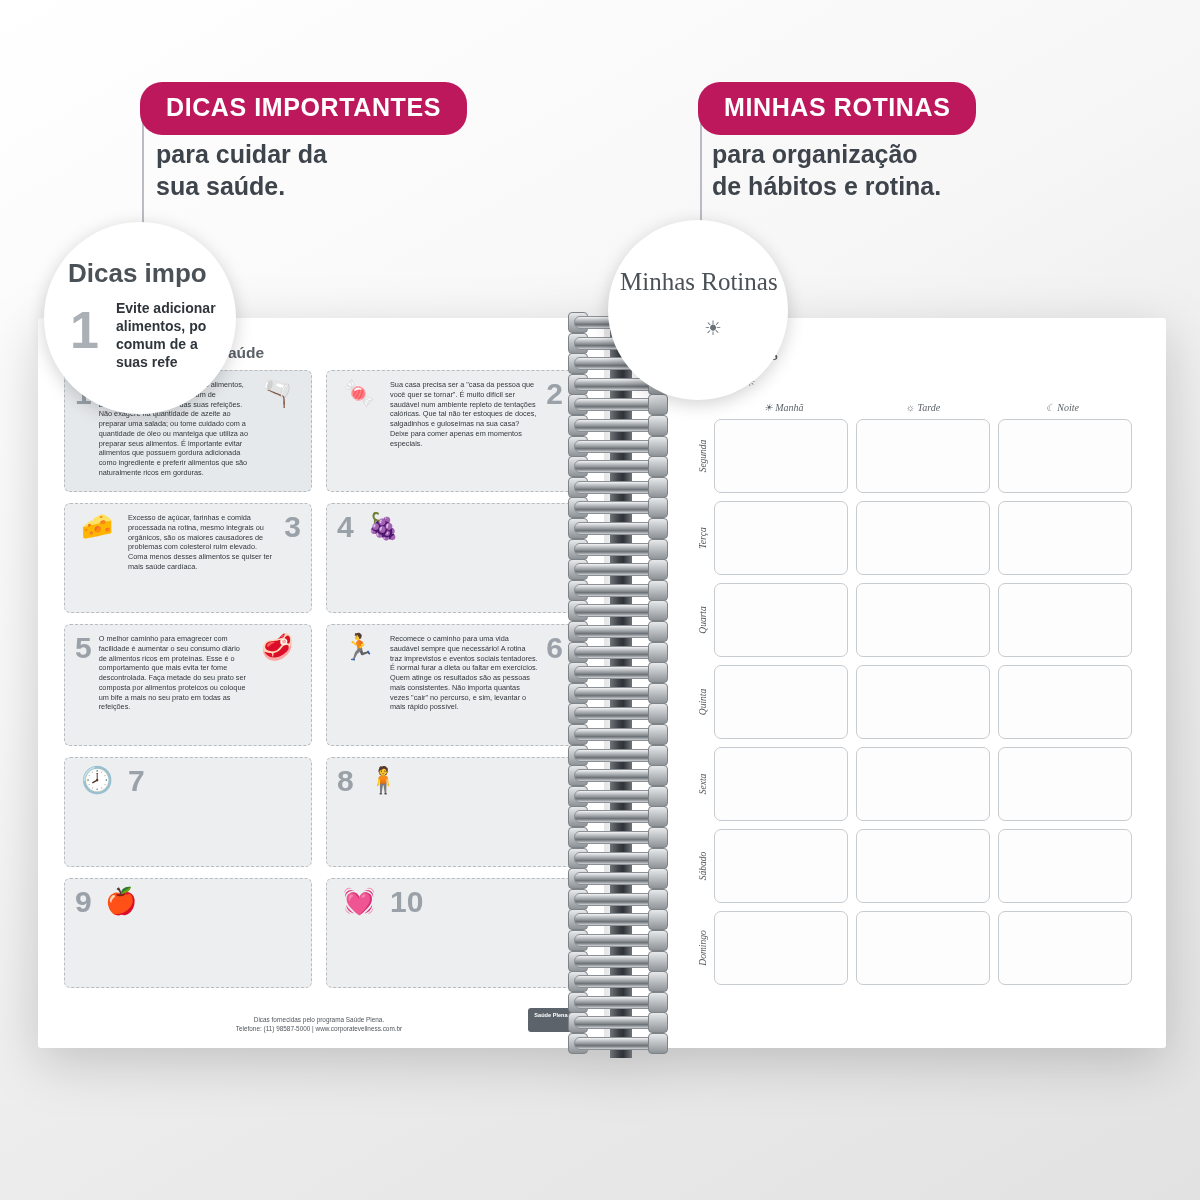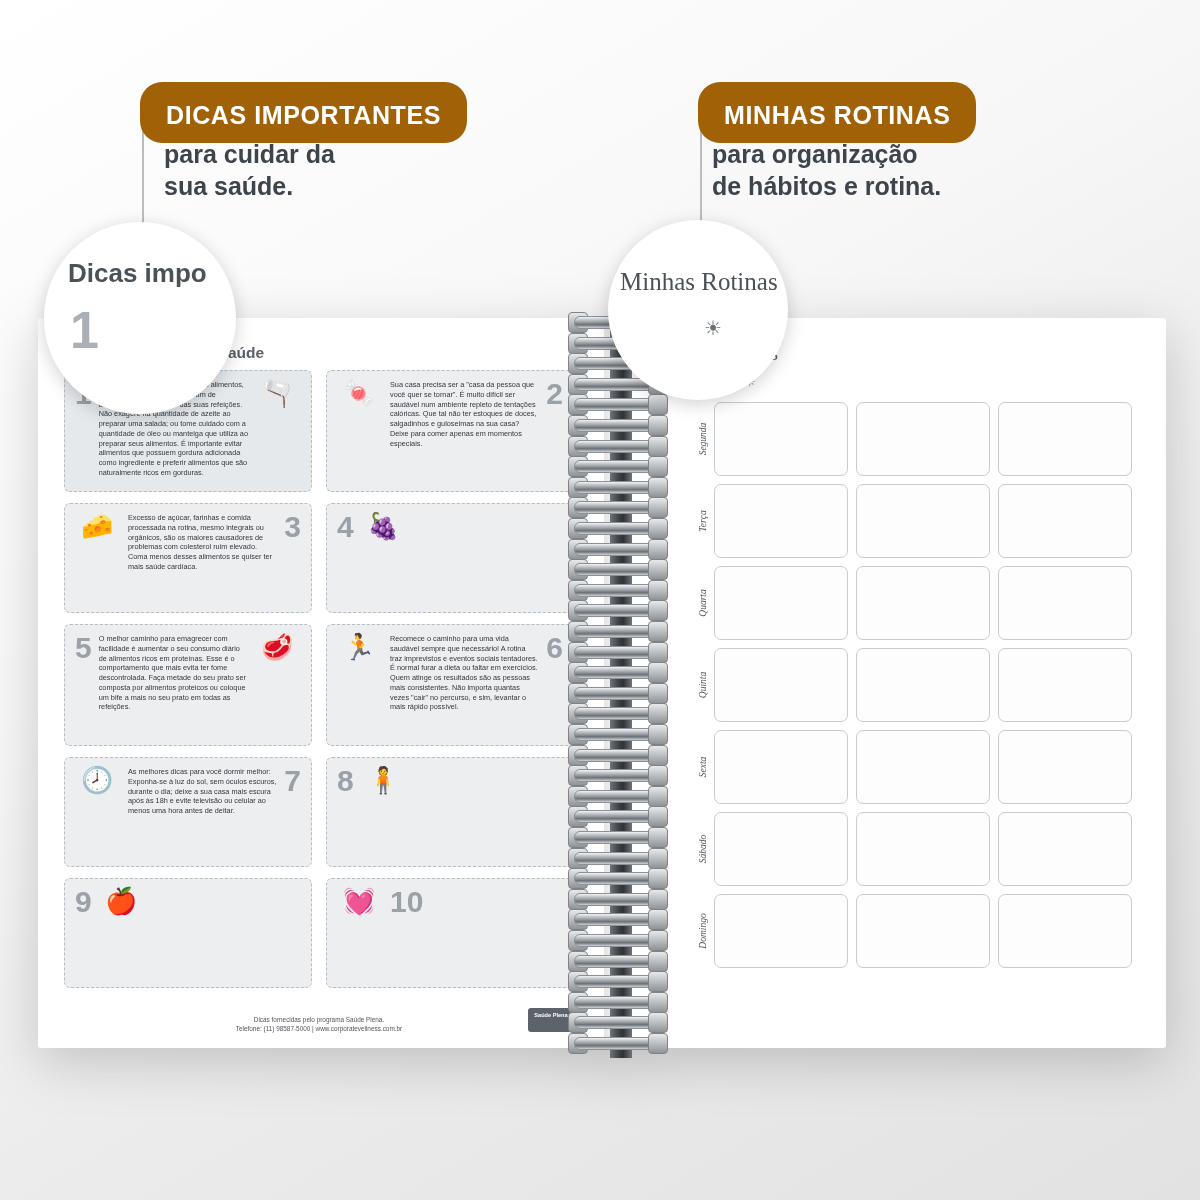--- a/index.html
+++ b/index.html
@@ -11,9 +11,9 @@
   }
   
   .pill{
-    position:absolute;background:#a16207;color:#fff;border-radius:22px;
+    position:absolute;background:#be185d;color:#fff;border-radius:22px;
     font-size:25px;font-weight:bold;letter-spacing:.6px;
-    padding:19px 26px 13px;white-space:nowrap;
+    padding:11px 26px 13px;white-space:nowrap;
   }
   .sub{
     position:absolute;color:#3e444b;font-size:25px;font-weight:bold;

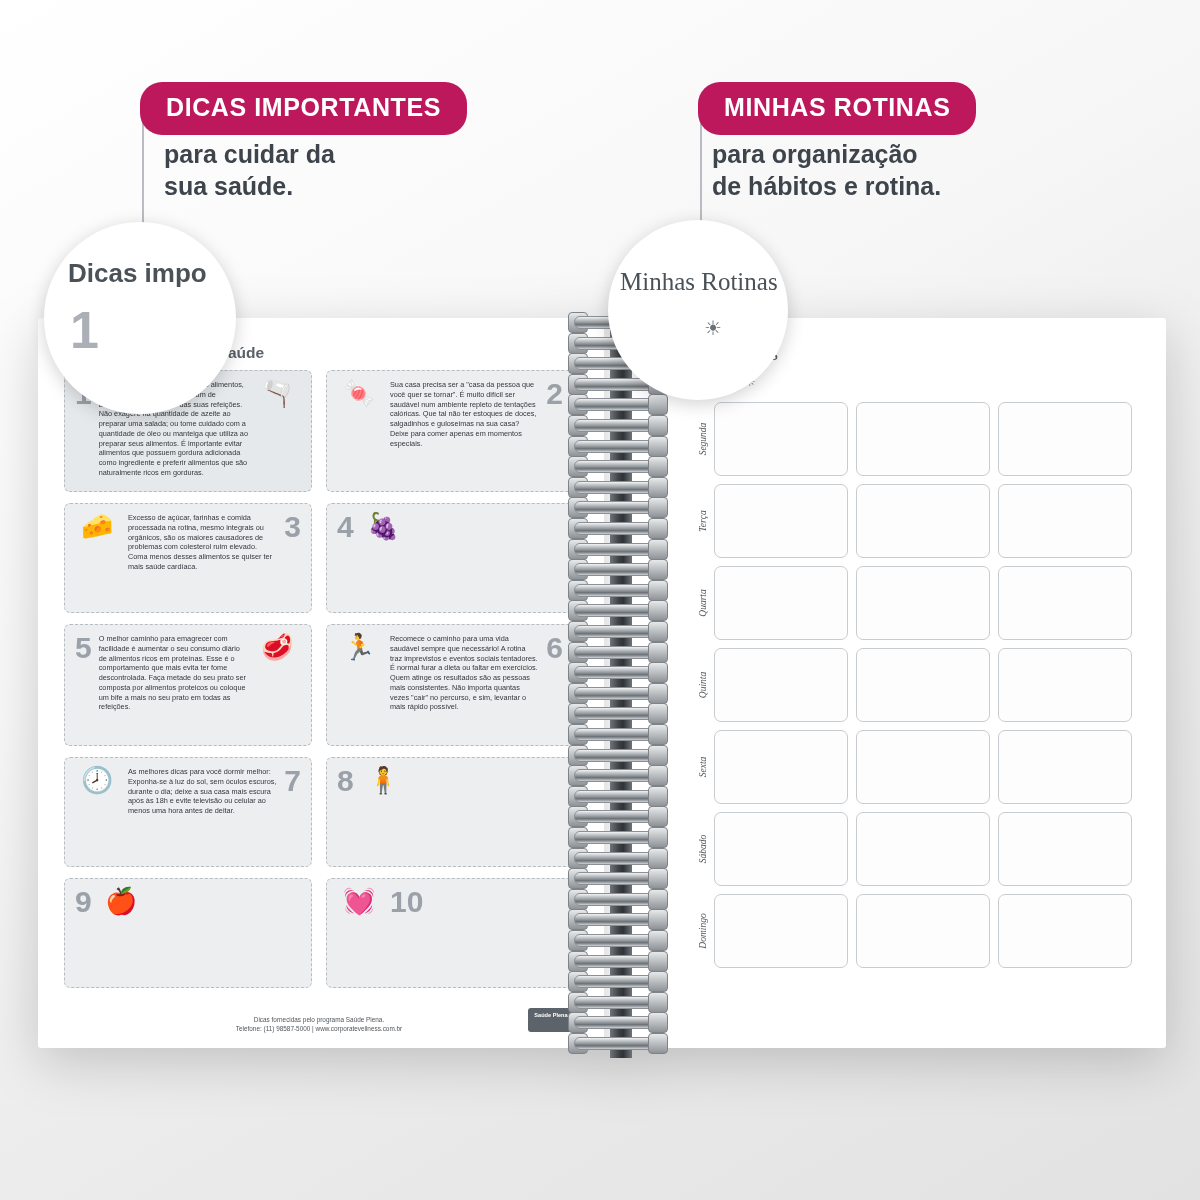--- a/index.html
+++ b/index.html
@@ -493,7 +493,7 @@
 </div>
 
 <div class="pill" style="left:140px;top:82px;">DICAS IMPORTANTES</div>
-<div class="sub" style="left:164px;top:138px;">para cuidar da
+<div class="sub" style="left:156px;top:138px;">para cuidar da
 sua saúde.</div>
 
 <div class="pill" style="left:698px;top:82px;">MINHAS ROTINAS</div>

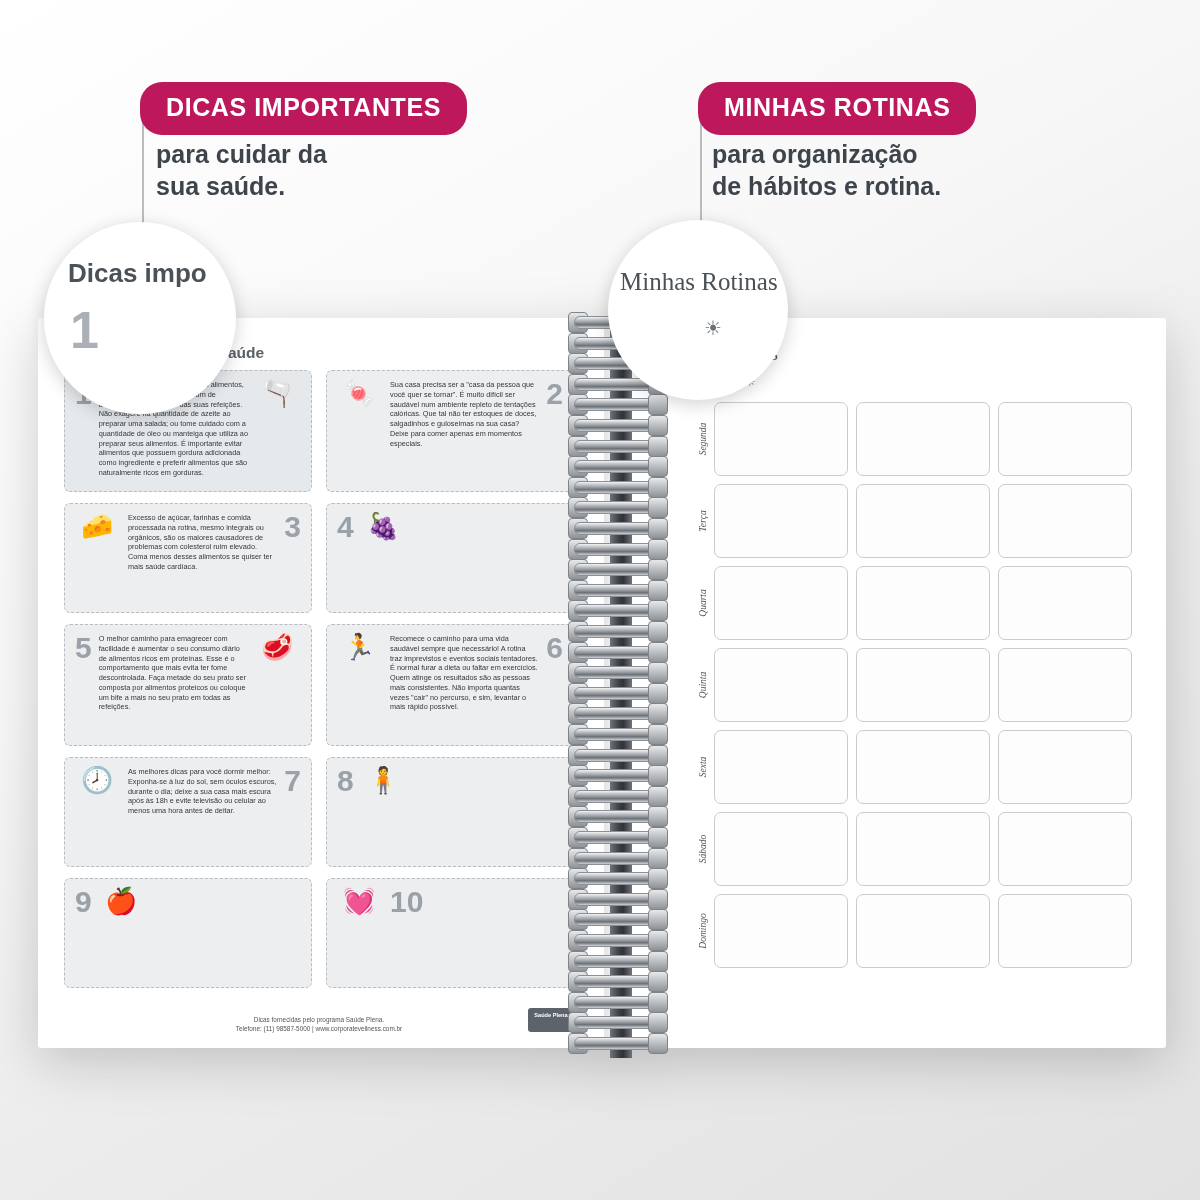--- a/index.html
+++ b/index.html
@@ -485,6 +485,7 @@
 <div class="magnifier" id="magleft" style="left:44px;top:222px;width:192px;height:192px;">
   <div class="mag-title" style="left:24px;top:36px;font-size:26px;">Dicas impo</div>
   <div style="position:absolute;left:26px;top:78px;font-size:52px;color:#aab0b6;font-weight:bold;">1</div>
+  <div style="position:absolute;left:72px;top:78px;width:112px;font-size:14px;font-weight:bold;color:#2f353b;line-height:1.28;">Evite adicionar<br>alimentos, po<br>comum de a<br>suas refe</div>
 </div>
 
 <div class="magnifier" id="magright" style="left:608px;top:220px;width:180px;height:180px;">

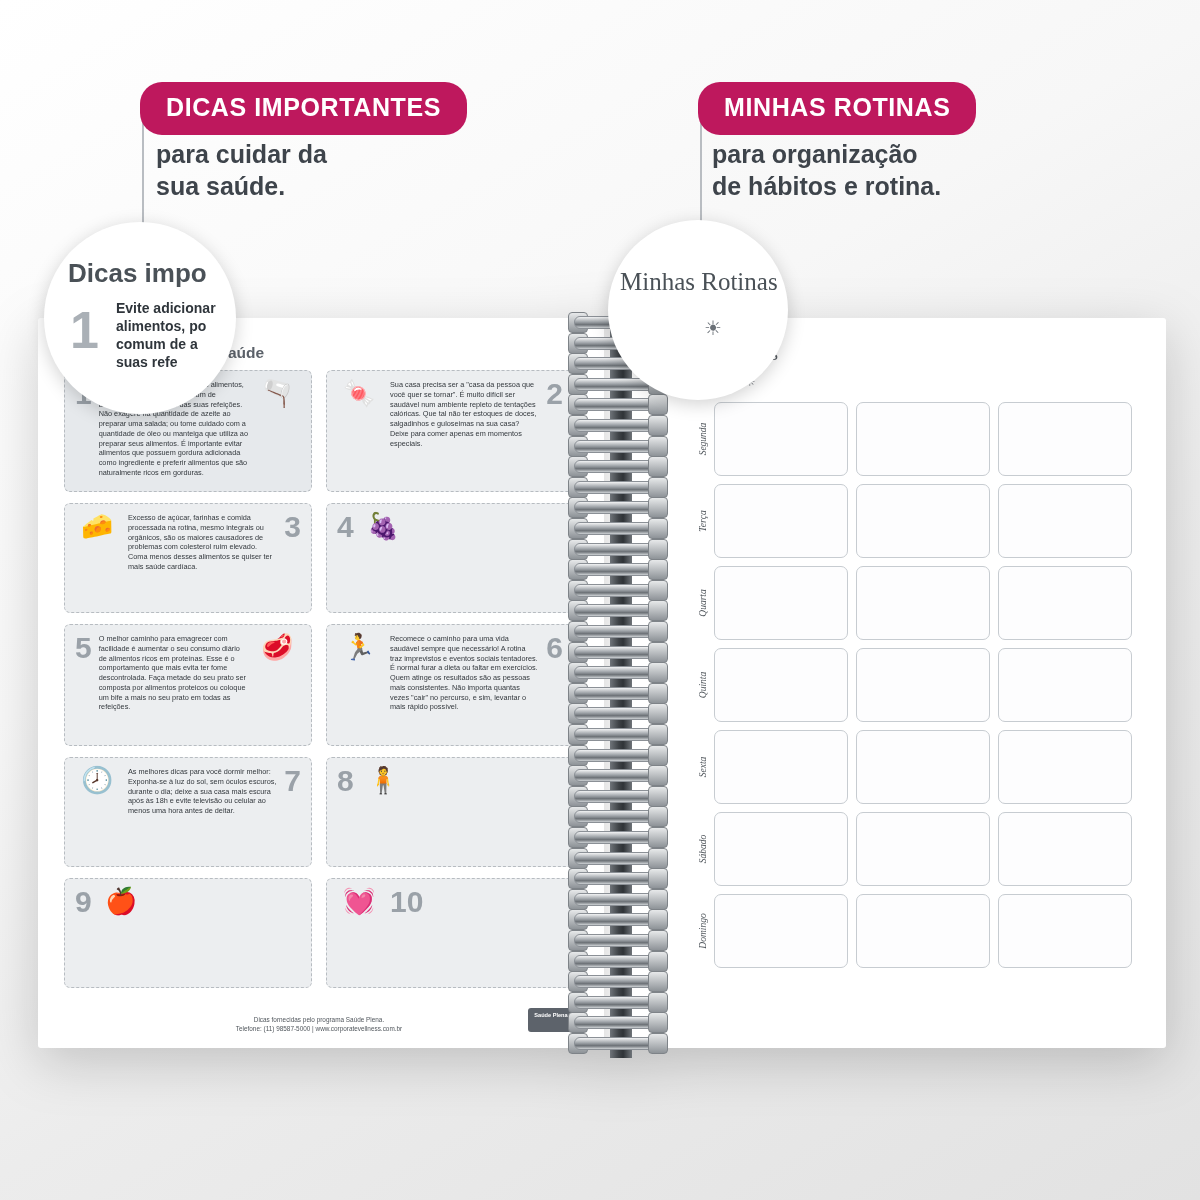--- a/index.html
+++ b/index.html
@@ -216,6 +216,11 @@
     <div class="sunline">☀</div>
 
     <div class="rp-grid">
+      <div class="hdr">
+        <div>☀ Manhã</div>
+        <div>☼ Tarde</div>
+        <div>☾ Noite</div>
+      </div>
 
       <div class="drow">
         <div class="daylabel">

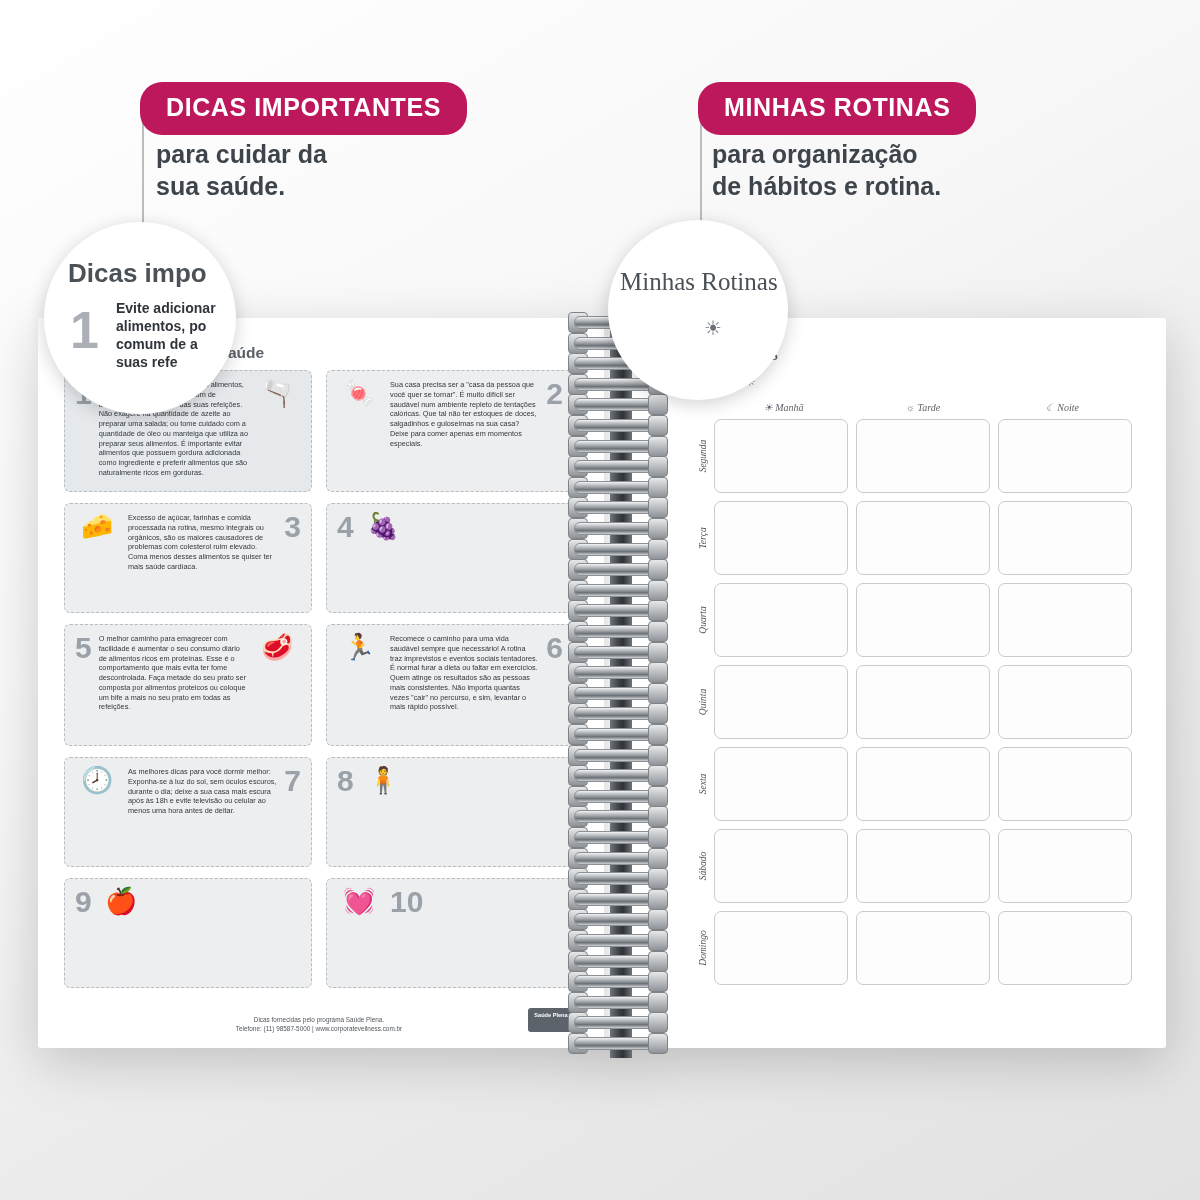--- a/index.html
+++ b/index.html
@@ -174,7 +174,6 @@
         <div class="col">
           <div class="tip ta-r" style="height:110px;">
             <div class="ico">🕗</div>
-            <div class="tiptext">As melhores dicas para você dormir melhor: Exponha-se à luz do sol, sem óculos escuros, durante o dia; deixe a sua casa mais escura após às 18h e evite televisão ou celular ao menos uma hora antes de deitar.</div>
             <div class="tipnum">7</div>
           </div>
         </div>

